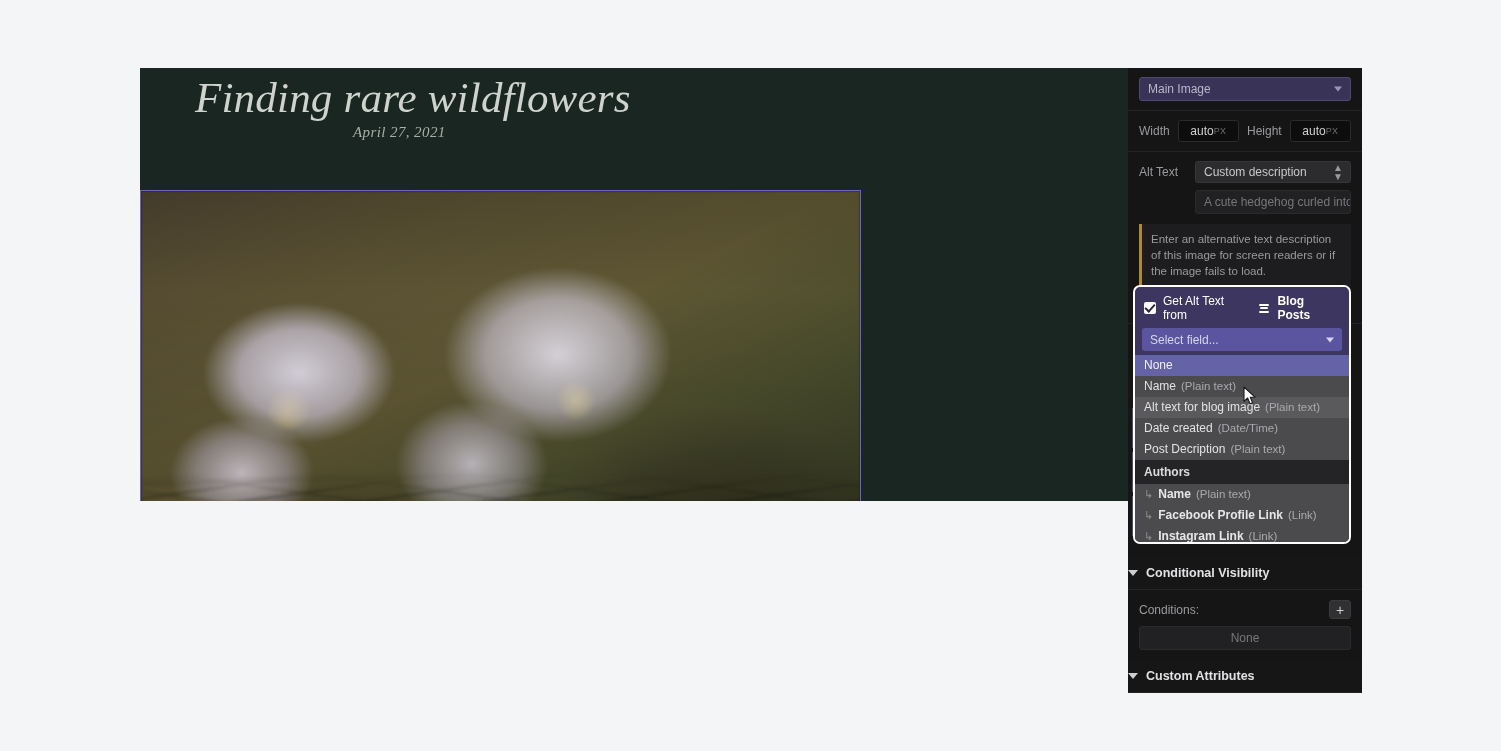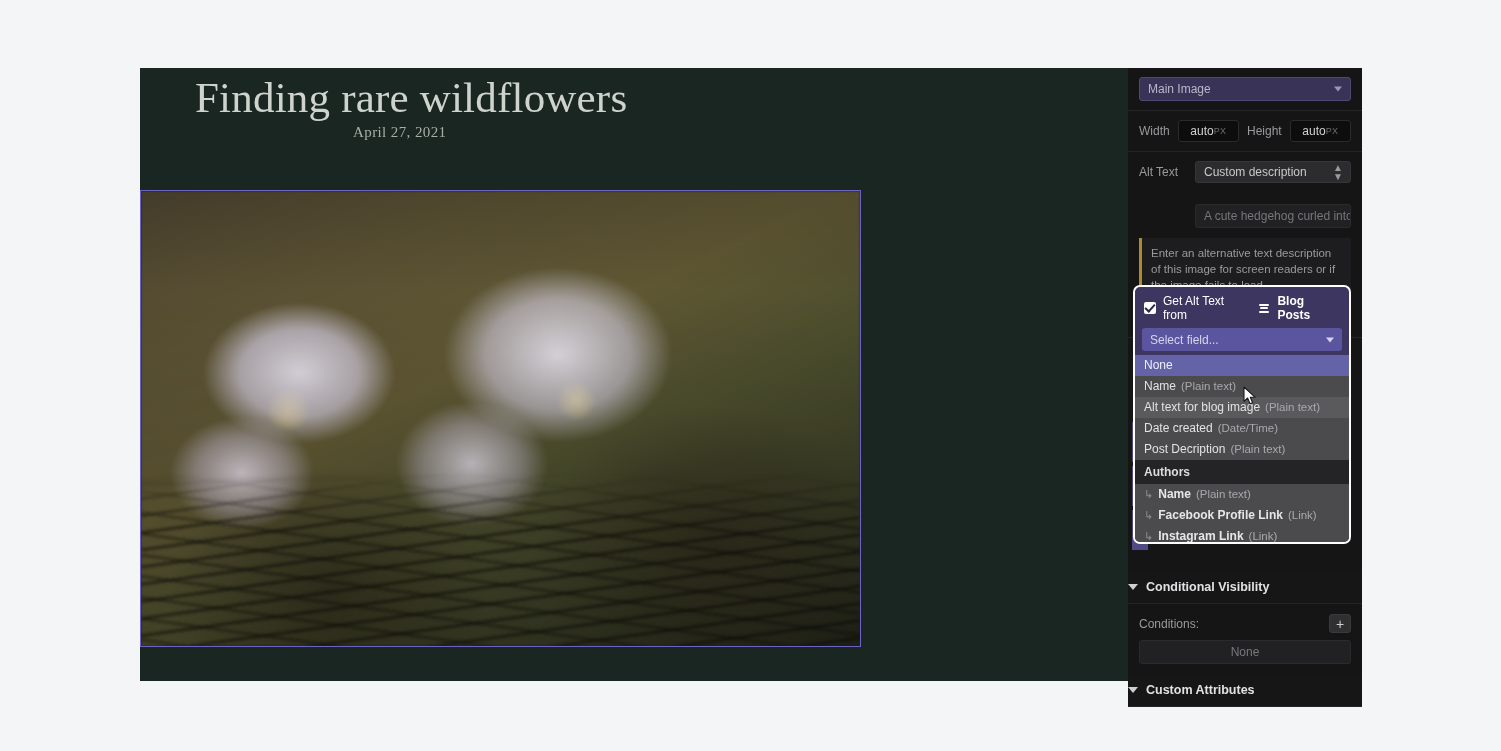--- a/index.html
+++ b/index.html
@@ -14,9 +14,10 @@
   
   #canvas {
     position: absolute; left: 140px; top: 68px;
-    width: 1221px; height: 613px;
+    width: 1221px; height: 433px;
     background: #1a2622;
     overflow: hidden;
+    font-style: italic;
   }
   .hero-title {
     position: absolute; left: 55px; top: 5px;

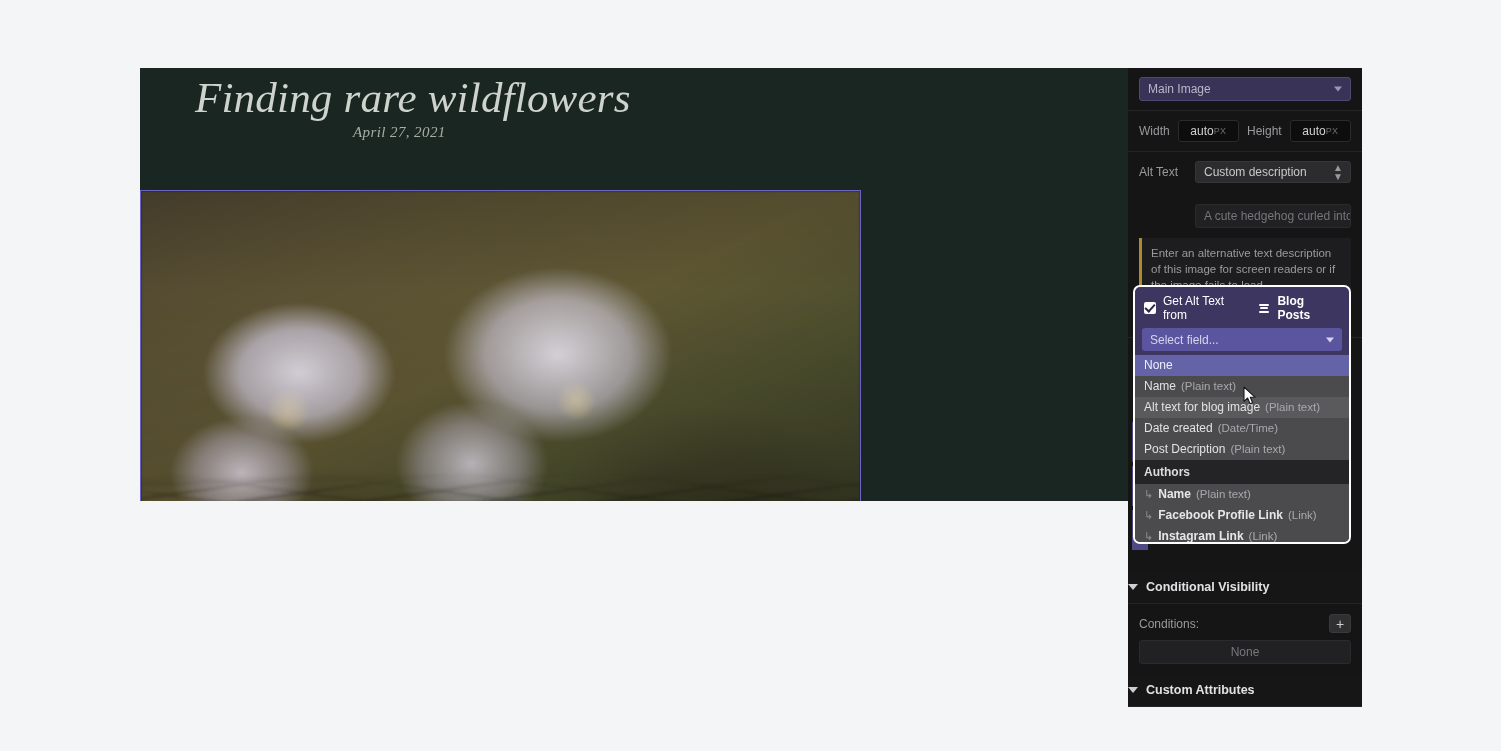--- a/index.html
+++ b/index.html
@@ -110,7 +110,7 @@
   .textinput {
     background: #212123; border: 1px solid #2b2b2d; border-radius: 3px;
     height: 24px; display: flex; align-items: center; padding: 0 8px;
-    color: #77777b; font-size: 12px; margin-top: 21px; margin-left: 56px;
+    color: #77777b; font-size: 12px; margin-top: 7px; margin-left: 56px;
     overflow: hidden; white-space: nowrap;
   }
 

